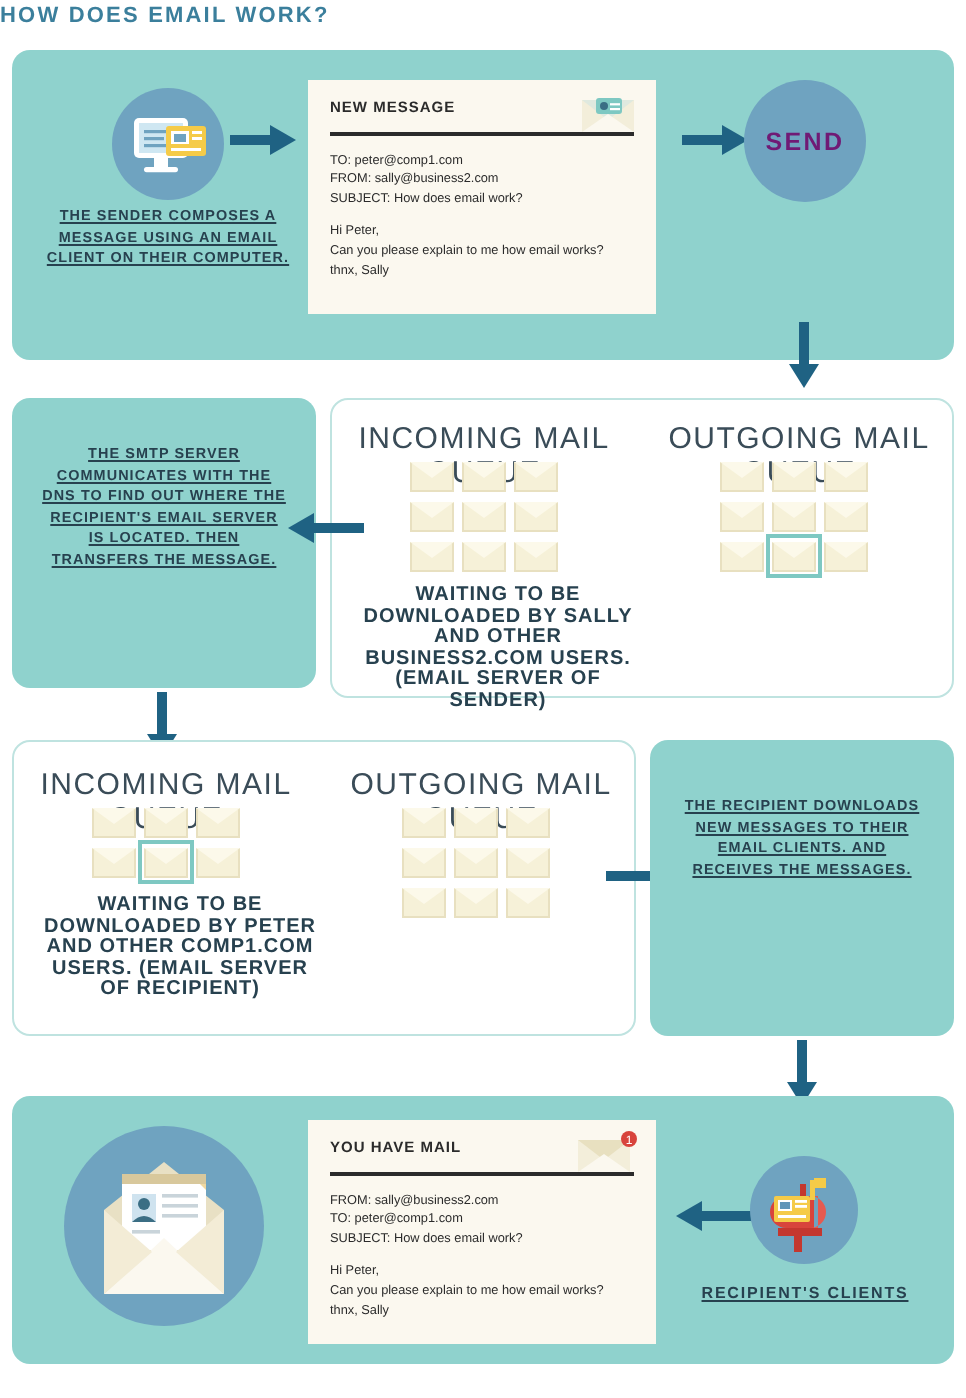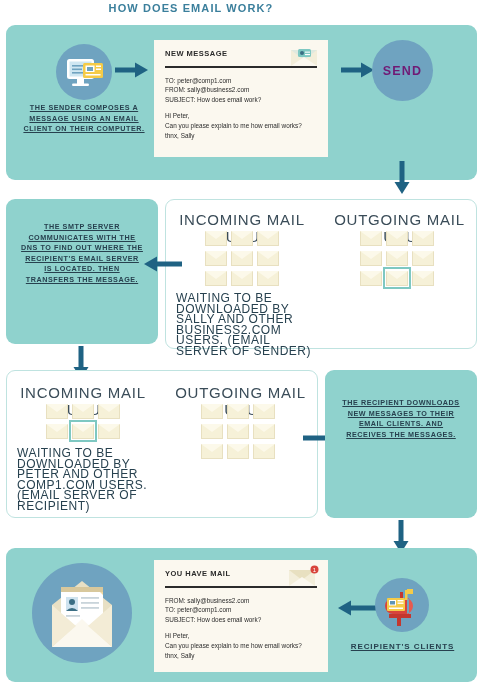--- a/index.html
+++ b/index.html
@@ -14,7 +14,7 @@
 
   .title {
     position: absolute; top: 2px; left: 0; width: 382px;
-    text-align: center;
+    text-align: left;
     font-size: 11px; font-weight: bold; letter-spacing: 1.1px;
     color: #3b7f9c;
   }

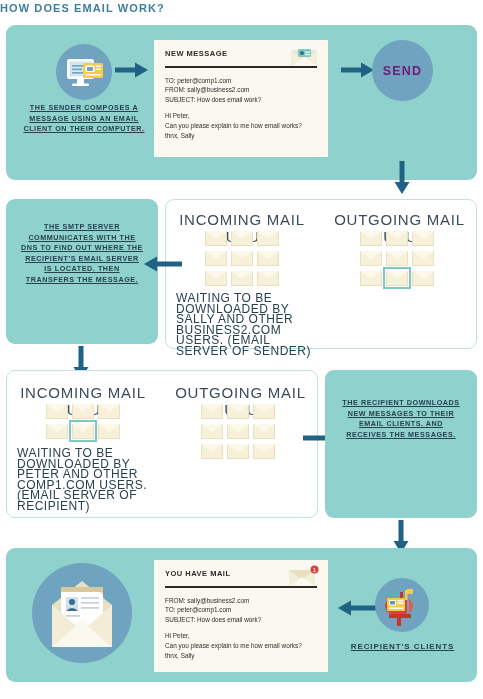--- a/index.html
+++ b/index.html
@@ -46,8 +46,8 @@
     color: #3a4c58; text-align: center;
   }
   .qcap {
-    font-size: 12px; font-weight: normal; letter-spacing: .5px;
-    line-height: 10.5px; color: #27414f; 
+    font-size: 10px; font-weight: bold; letter-spacing: .5px;
+    line-height: 10.5px; color: #27414f; text-align: center;
   }
 
   

